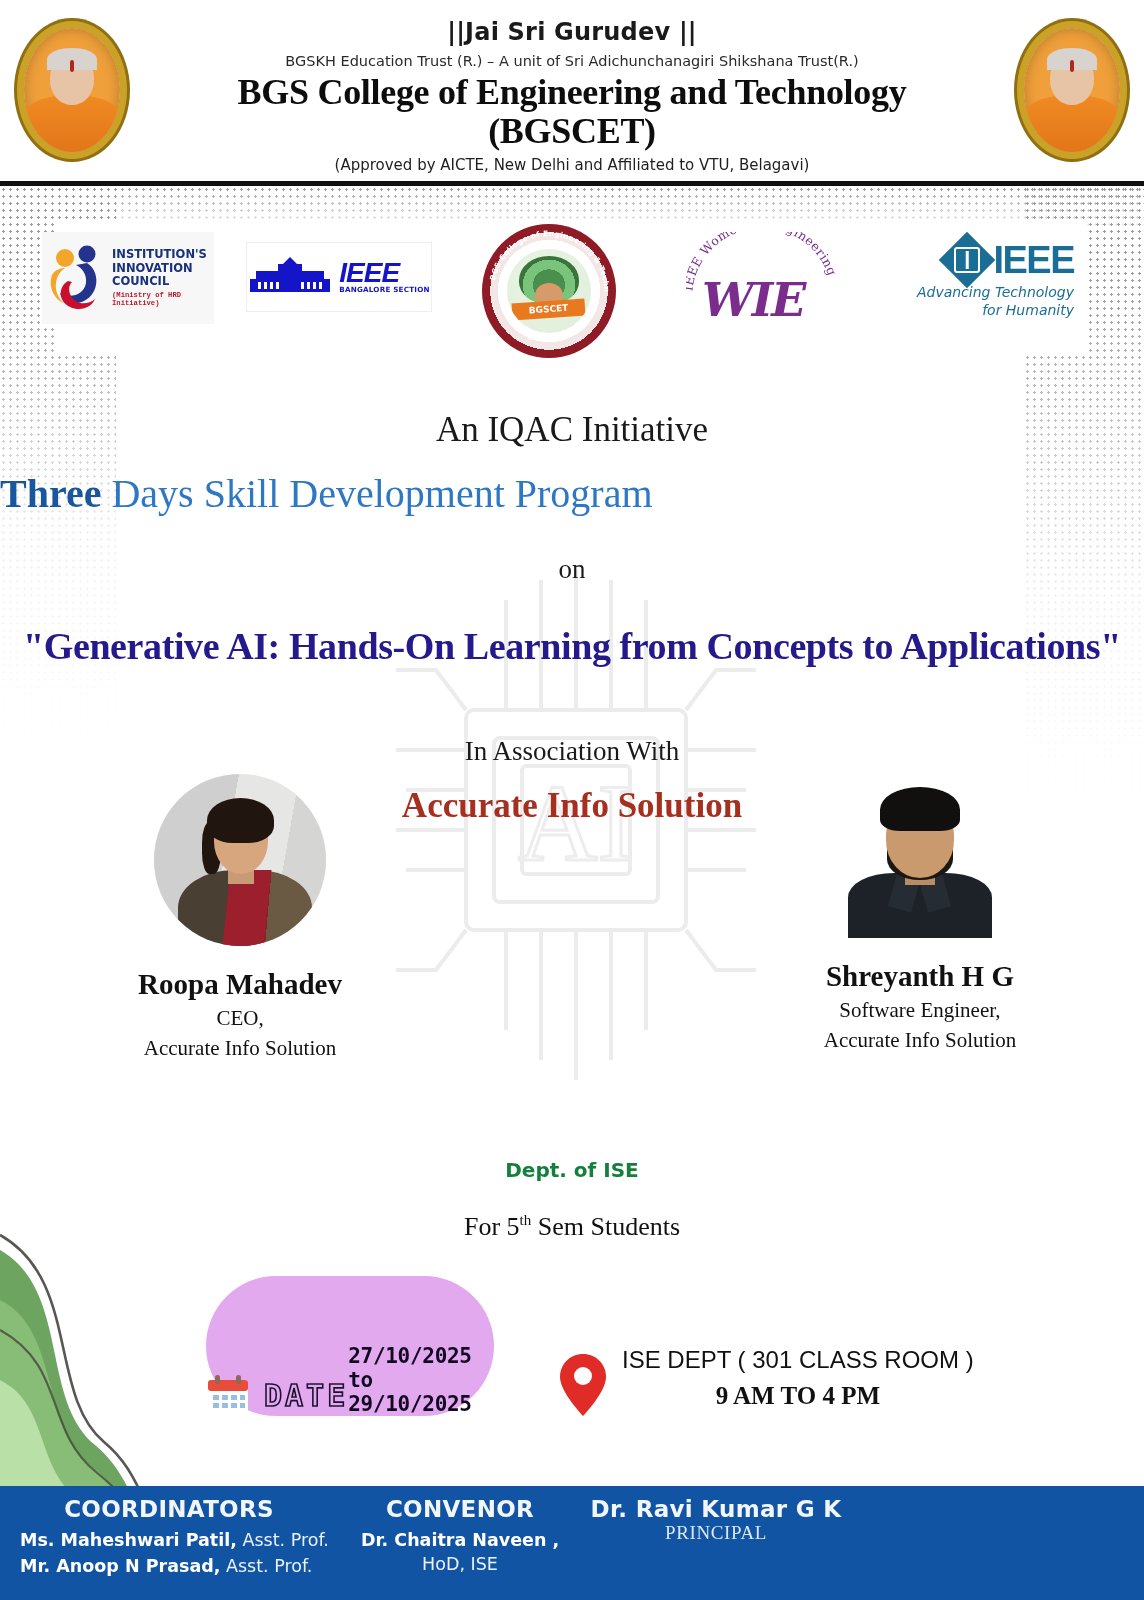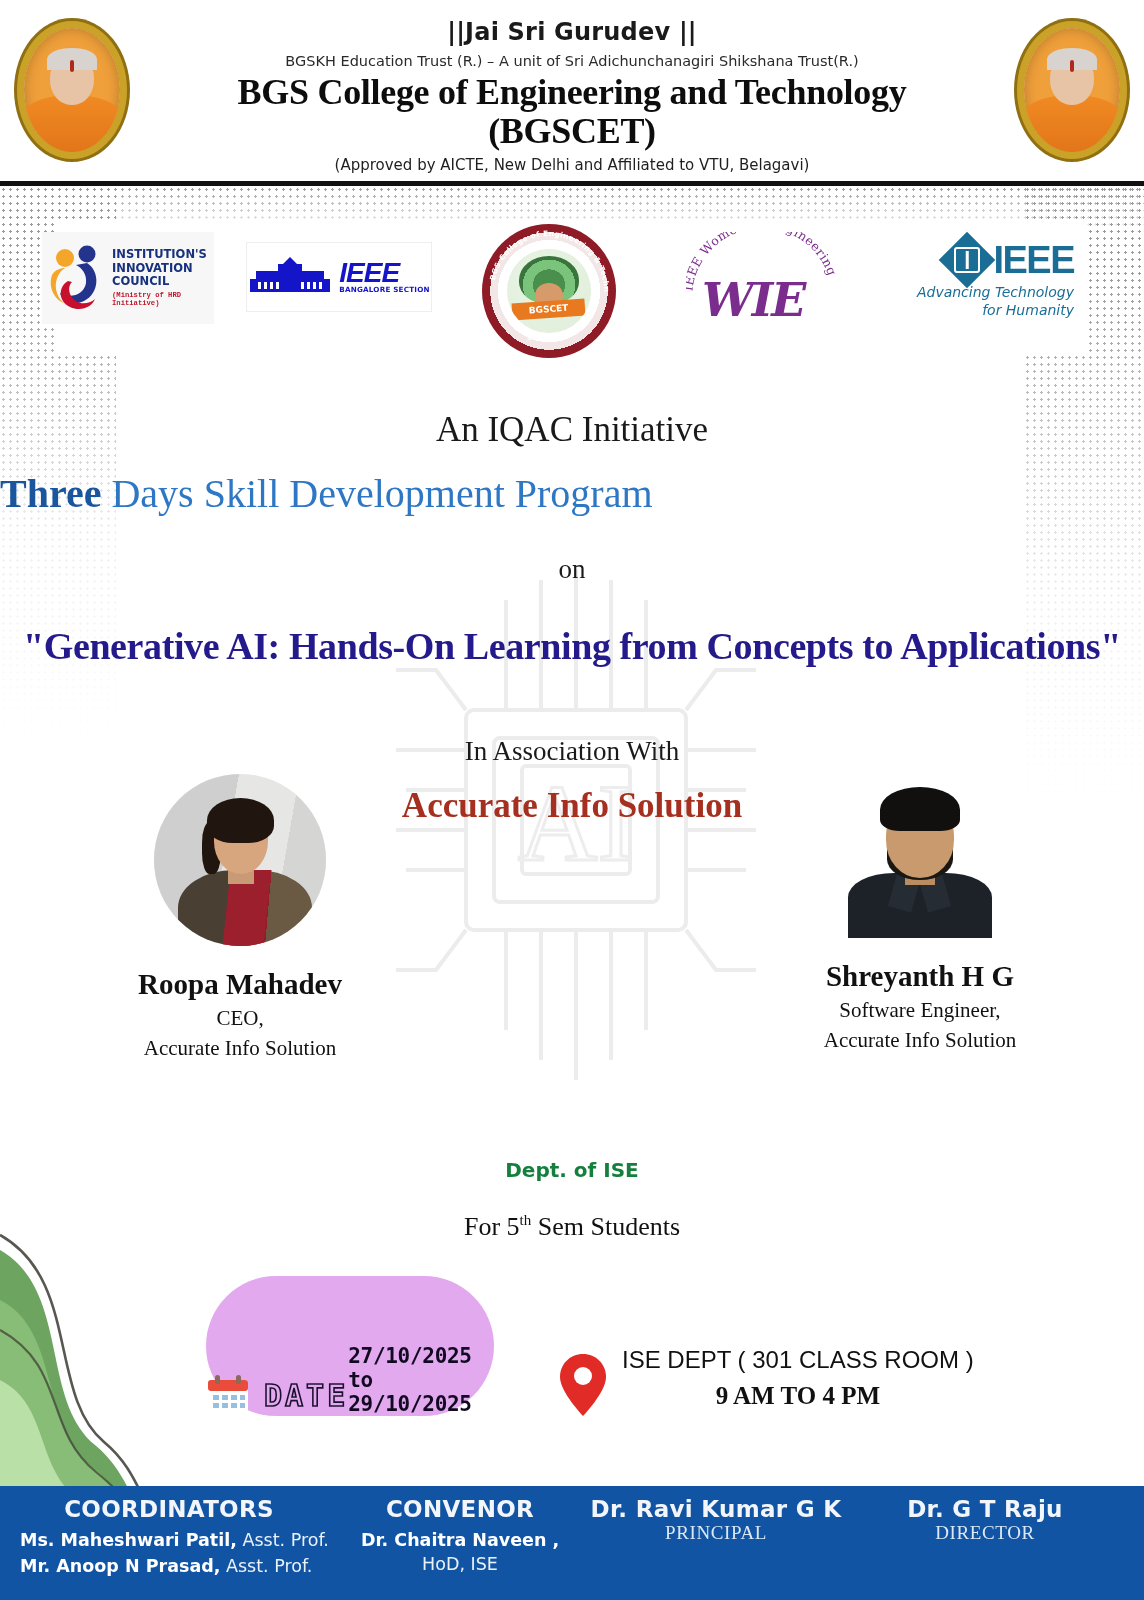--- a/index.html
+++ b/index.html
@@ -448,10 +448,6 @@
     <div class="sm">PRINCIPAL</div>
   </div>
 
-  <div class="fcol c4">
-    <div class="h">Dr. G T Raju</div>
-    <div class="sm">DIRECTOR</div>
-  </div>
 </div>
 
 </body></html>

